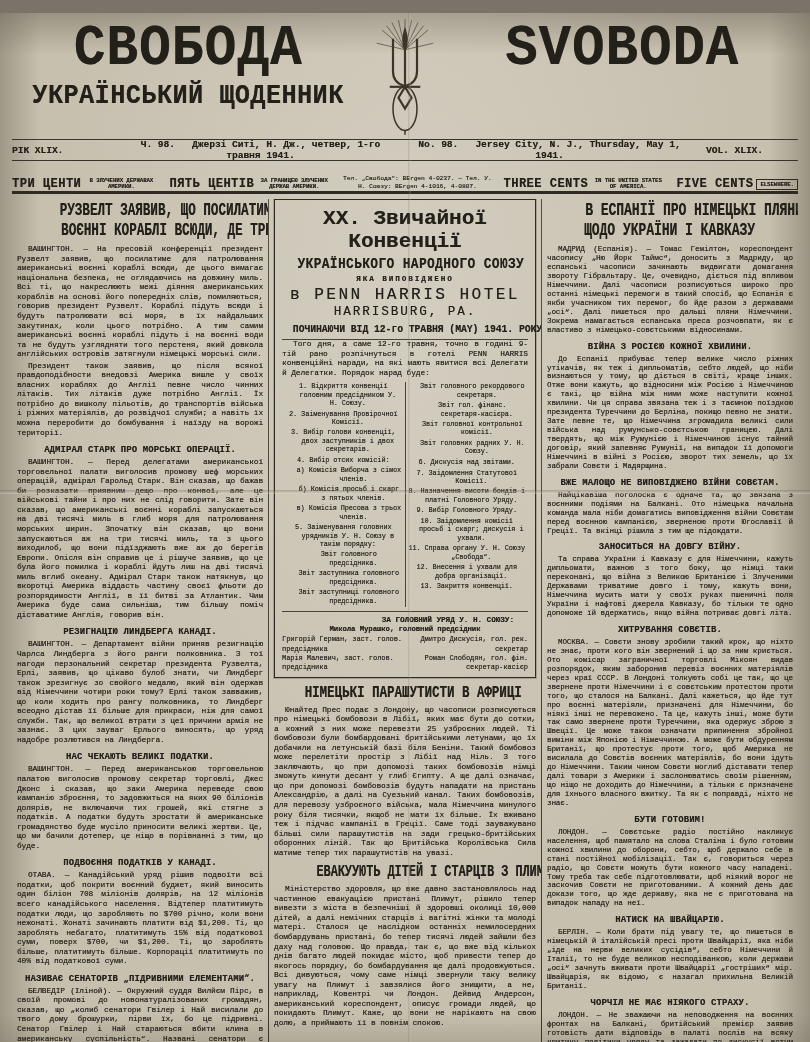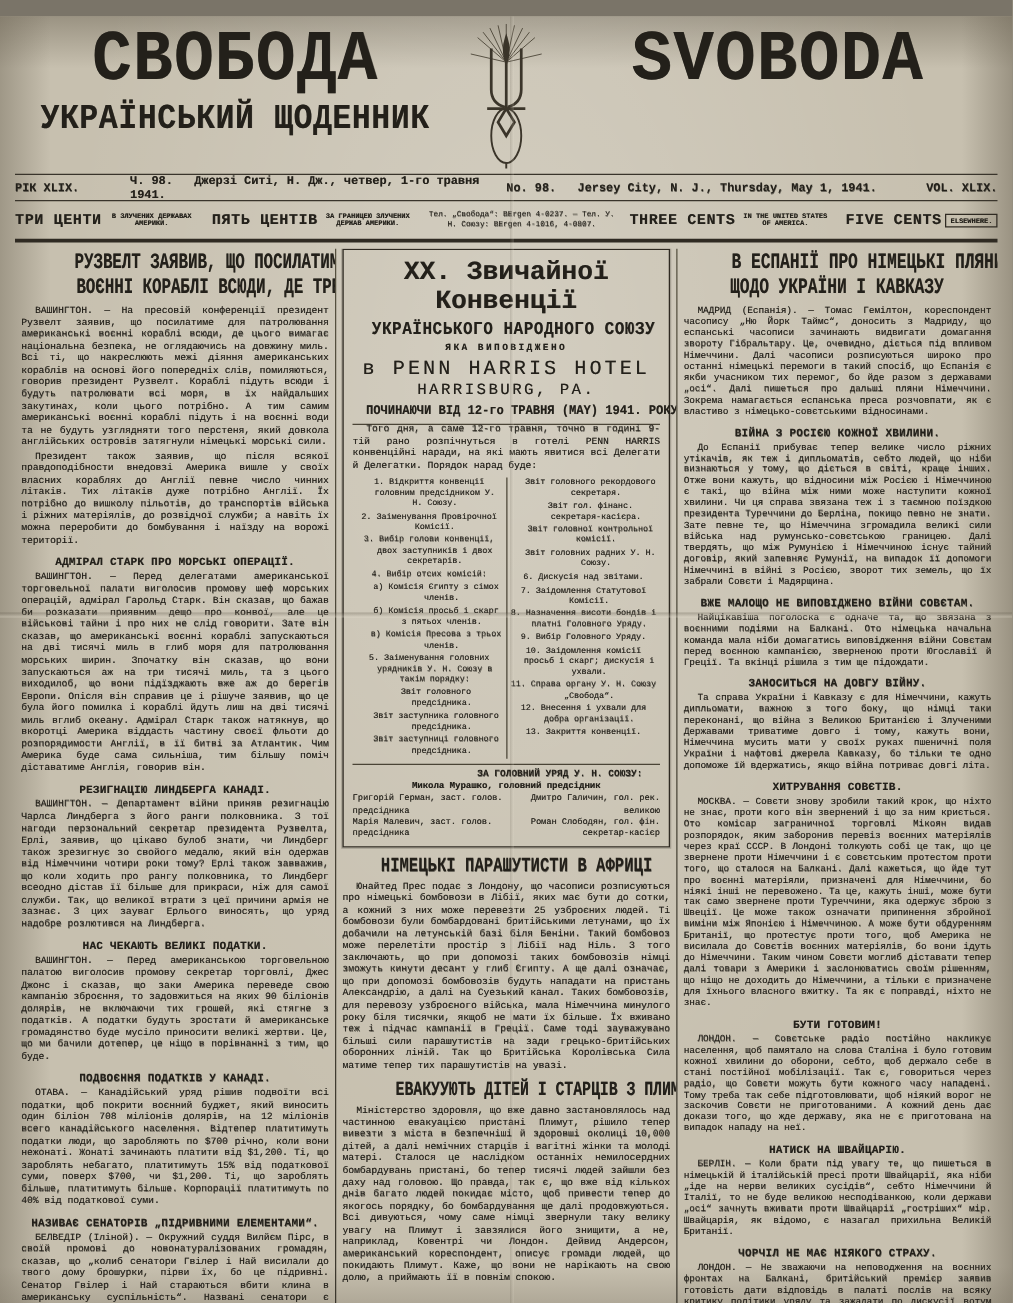--- a/index.html
+++ b/index.html
@@ -26,7 +26,7 @@
   .fit{display:inline-block;transform:scaleX(var(--sx,1));transform-origin:50% 50%;white-space:nowrap;}
 
   .dateline{display:flex;align-items:center;border-top:1.5px solid #39342b;border-bottom:1px solid #39342b;
-    height:20px;font-weight:bold;font-size:9.5px;}
+    height:20px;font-weight:bold;font-size:9.5px;gap:24px;}
   .dl-a{width:92px;}
   .dl-mid{flex:1;}
   .dl-z{width:92px;text-align:right;}

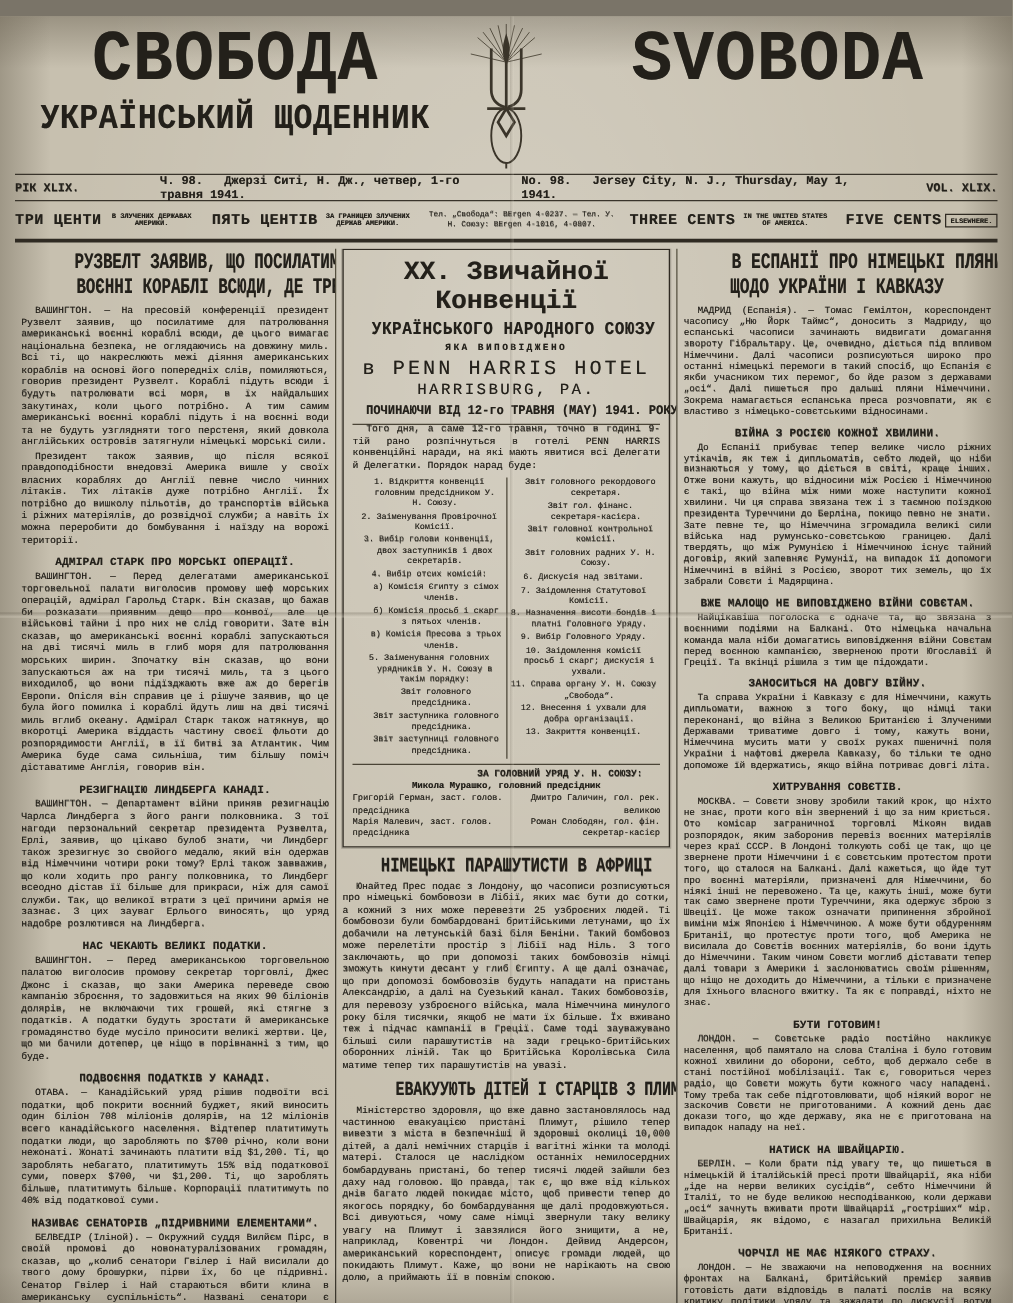--- a/index.html
+++ b/index.html
@@ -28,7 +28,7 @@
   .dateline{display:flex;align-items:center;border-top:1.5px solid #39342b;border-bottom:1px solid #39342b;
     height:20px;font-weight:bold;font-size:9.5px;gap:24px;}
   .dl-a{width:92px;}
-  .dl-mid{flex:1;}
+  .dl-mid{flex:1;text-align:center;}
   .dl-z{width:92px;text-align:right;}
 
   .pricebar{display:flex;align-items:center;justify-content:space-between;height:30px;

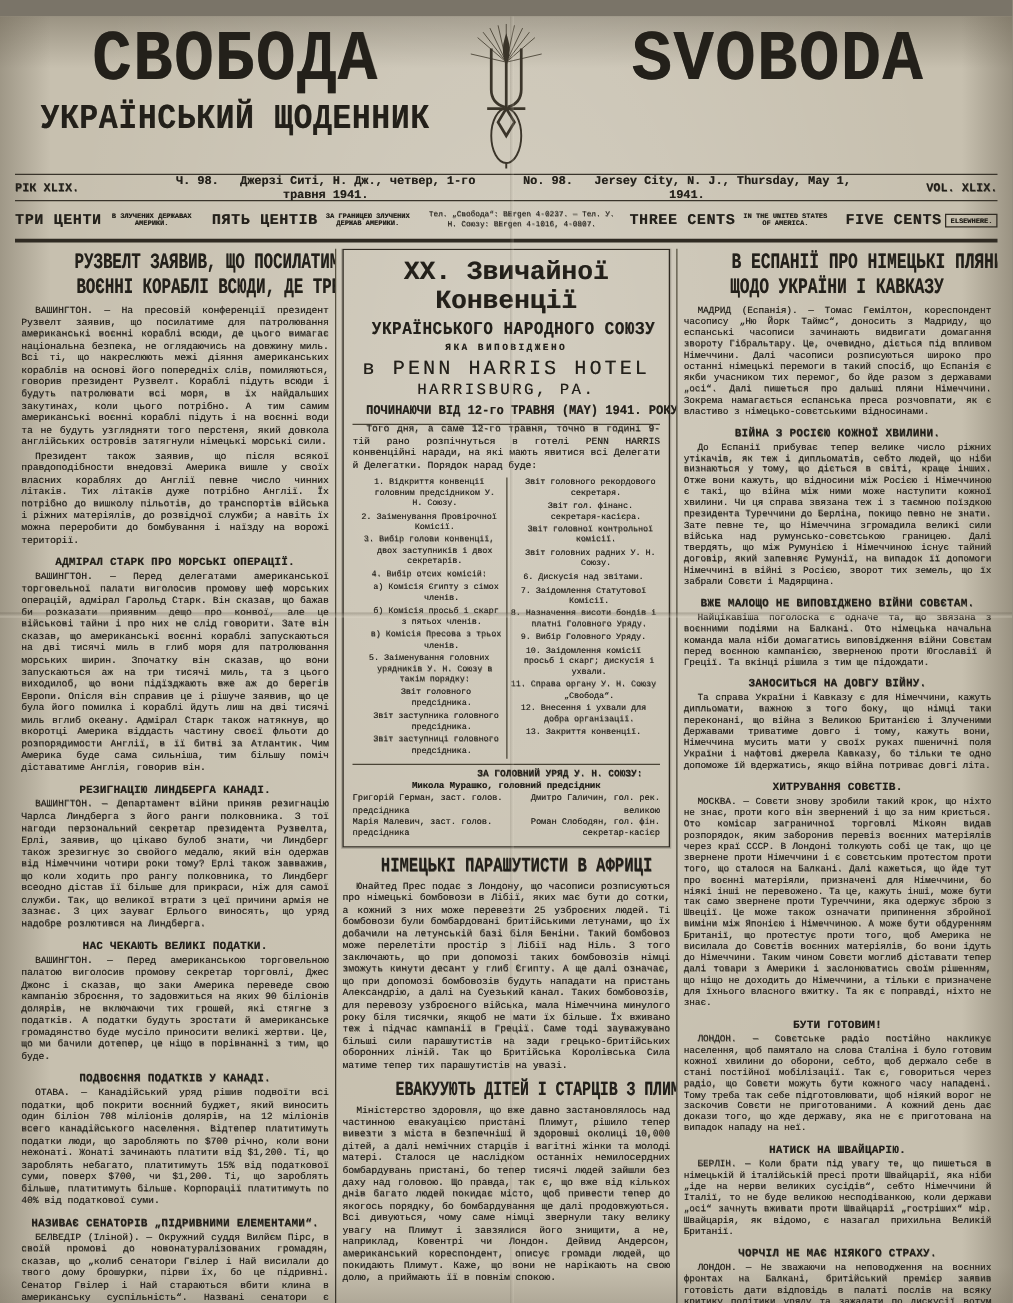--- a/index.html
+++ b/index.html
@@ -29,7 +29,7 @@
     height:20px;font-weight:bold;font-size:9.5px;gap:24px;}
   .dl-a{width:92px;}
   .dl-mid{flex:1;text-align:center;}
-  .dl-z{width:92px;text-align:right;}
+  .dl-z{width:92px;text-align:left;}
 
   .pricebar{display:flex;align-items:center;justify-content:space-between;height:30px;
     border-bottom:3px solid #2f2a22;font-weight:bold;}

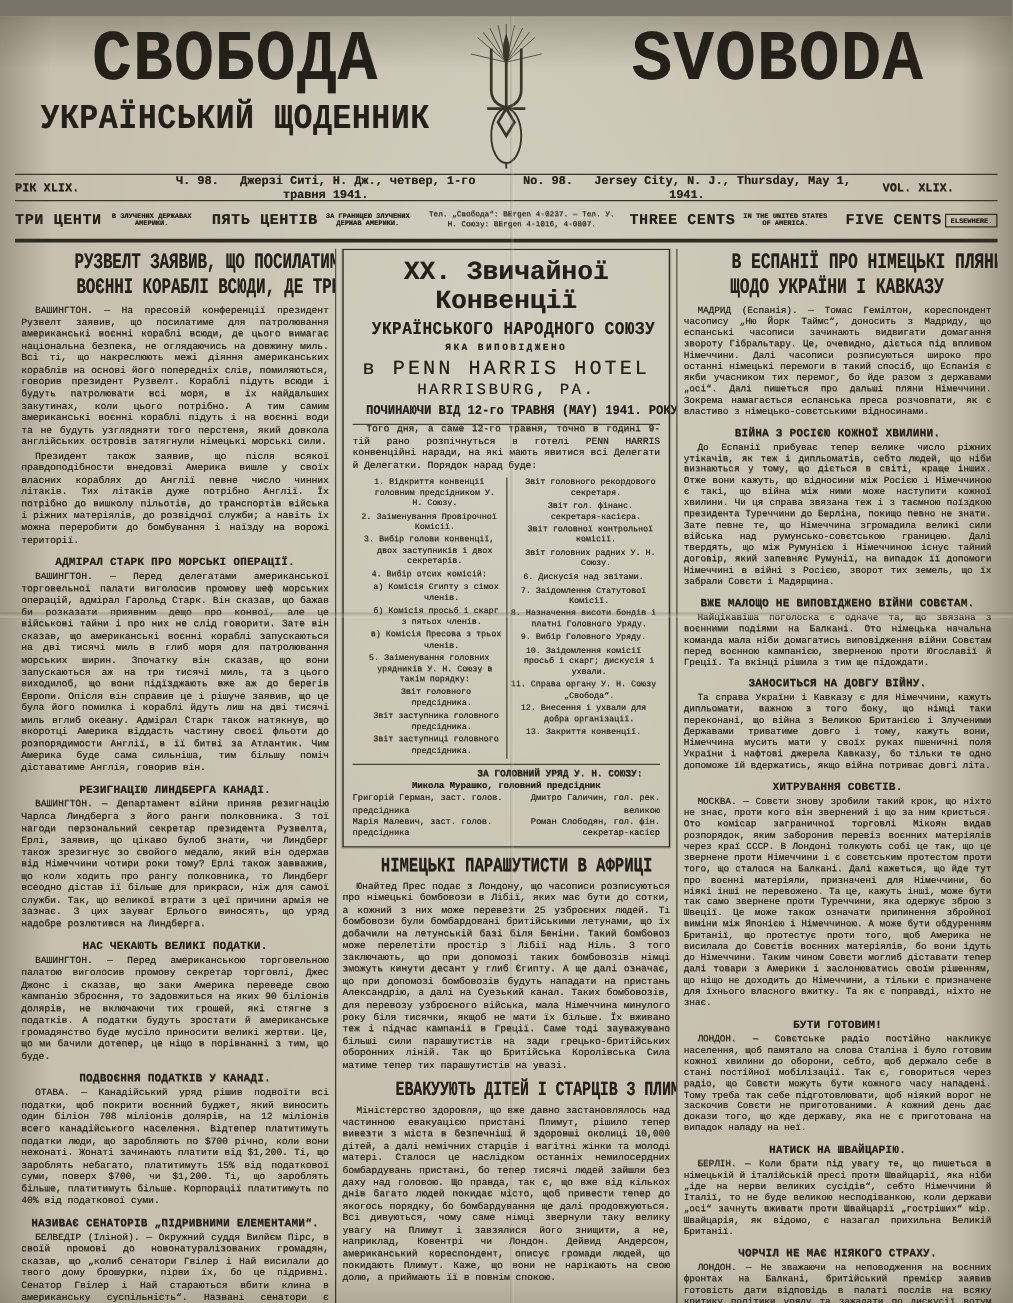--- a/index.html
+++ b/index.html
@@ -31,7 +31,7 @@
   .dl-mid{flex:1;text-align:center;}
   .dl-z{width:92px;text-align:left;}
 
-  .pricebar{display:flex;align-items:center;justify-content:space-between;height:30px;
+  .pricebar{display:flex;align-items:flex-end;justify-content:space-between;height:30px;
     border-bottom:3px solid #2f2a22;font-weight:bold;}
   .seg{display:flex;align-items:center;gap:3px;}
   .price-big{font-size:12px;letter-spacing:0.5px;}

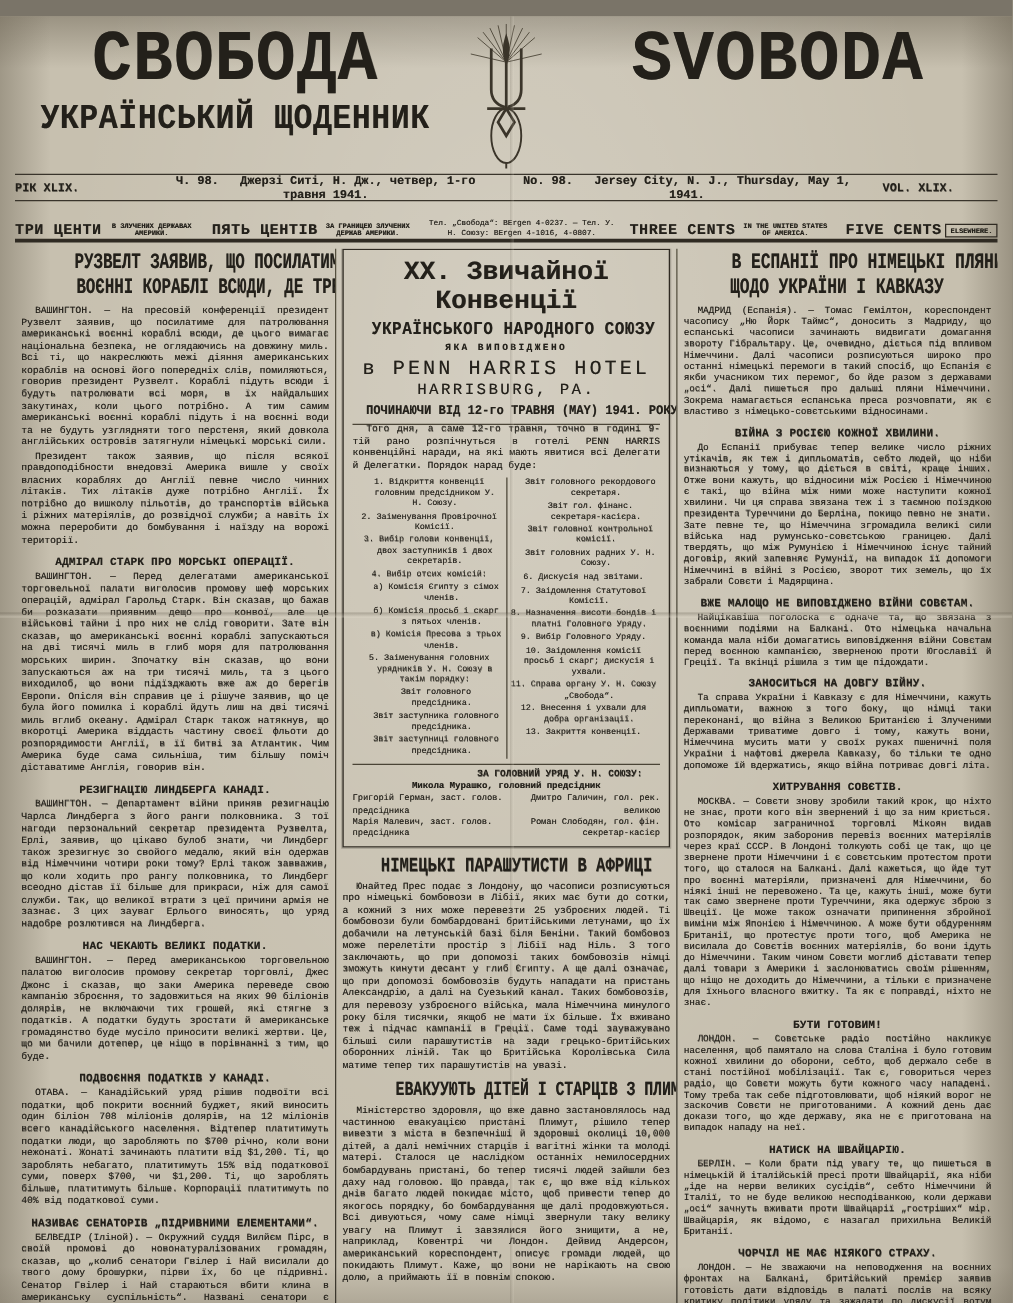--- a/index.html
+++ b/index.html
@@ -207,7 +207,7 @@
             <div class="ag">2. Заіменування Провірочної Комісії.</div>
             <div class="ag">3. Вибір голови конвенції, двох заступників і двох секретарів.</div>
             <div class="ag">4. Вибір отсих комісій:</div>
-            <div class="ag sub">а) Комісія Єгипту з сімох членів.</div>
+            <div class="ag sub">а) Комісія Виборча з сімох членів.</div>
             <div class="ag sub">б) Комісія просьб і скарг з пятьох членів.</div>
             <div class="ag sub">в) Комісія Пресова з трьох членів.</div>
             <div class="ag">5. Заіменування головних урядників У. Н. Союзу в такім порядку:</div>

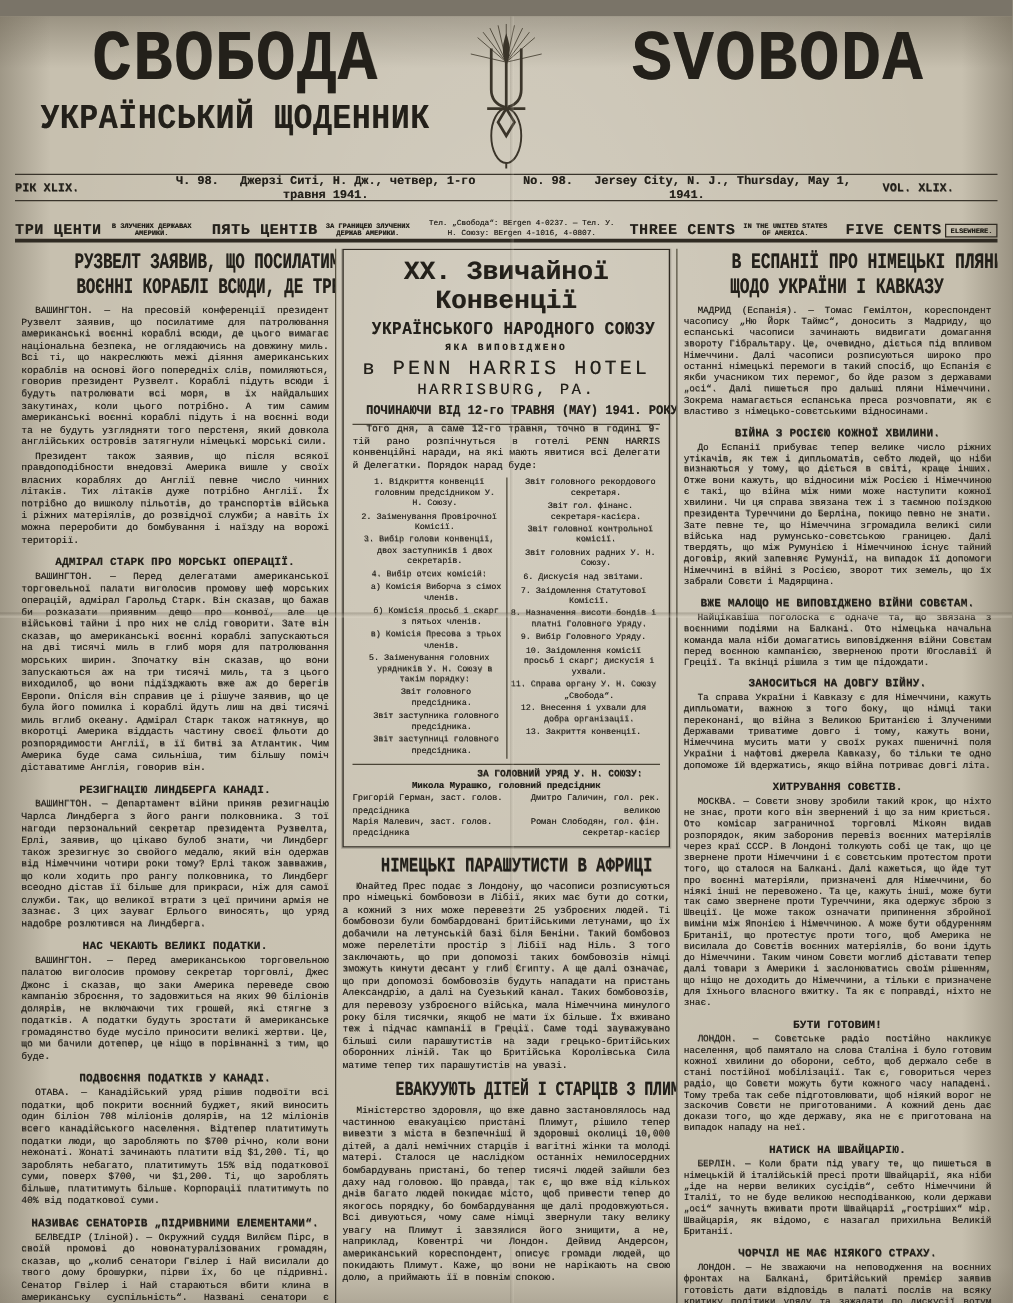--- a/index.html
+++ b/index.html
@@ -238,7 +238,7 @@
             <div>Марія Малевич, заст. голов. предсідника</div>
           </div>
           <div class="of-col r">
-            <div>Дмитро Галичин, гол. рек. великою</div>
+            <div>Дмитро Дискусія, гол. рек. секретар</div>
             <div>Роман Слободян, гол. фін. секретар-касієр</div>
           </div>
         </div>

